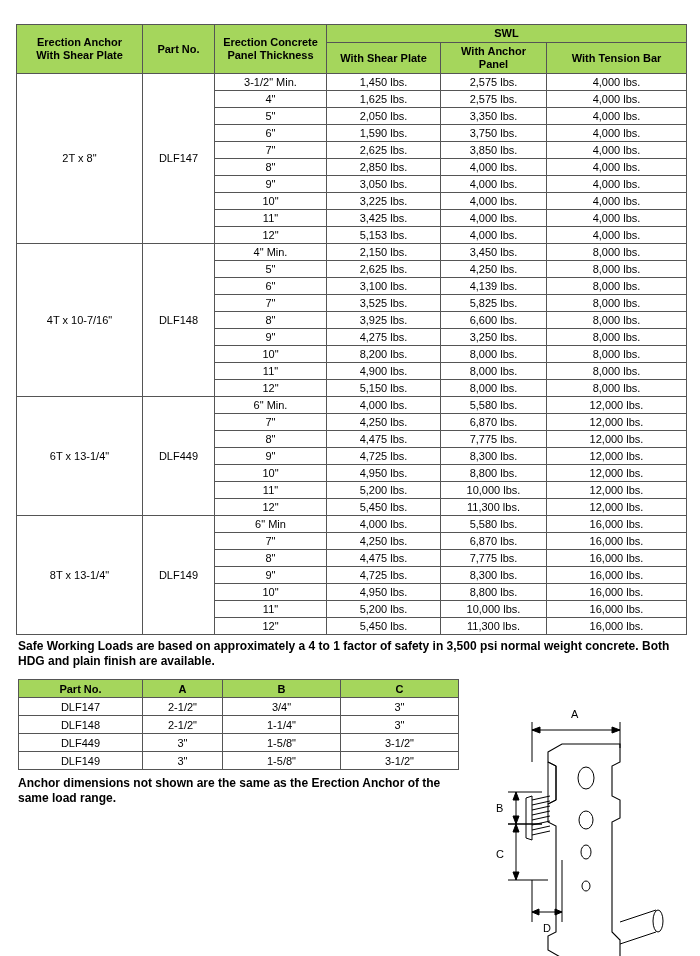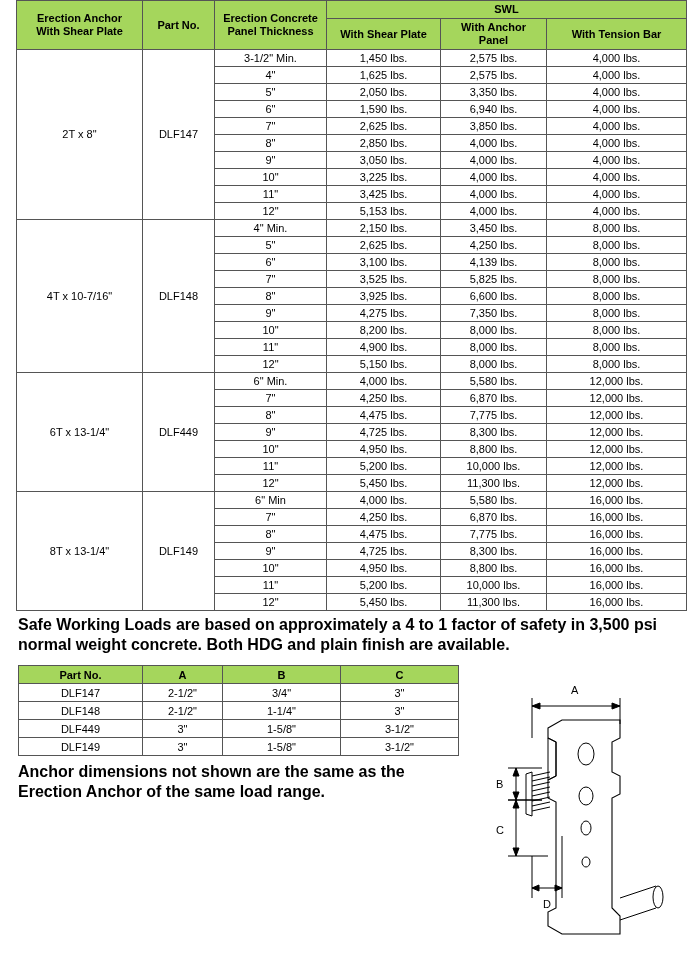--- a/index.html
+++ b/index.html
@@ -27,7 +27,7 @@
     border-collapse: collapse;
     table-layout: fixed;
     width: 670px;
-    margin: 0 0 0 16px;
+    margin: 24px 0 0 16px;
     padding-left: 24px;
   }
   table.main th, table.main td {

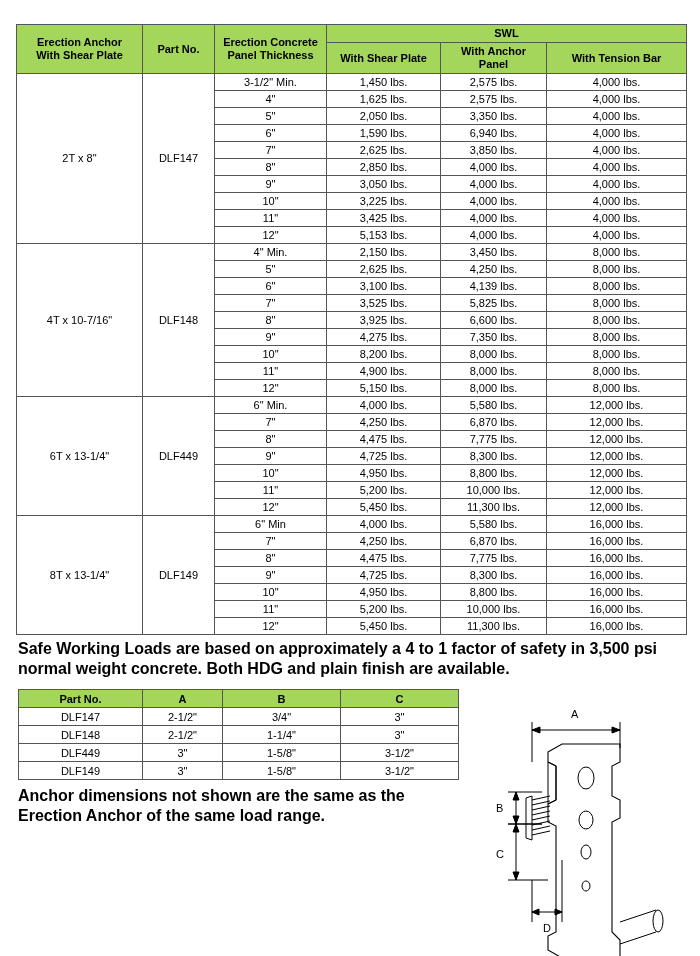--- a/index.html
+++ b/index.html
@@ -174,7 +174,7 @@
         <tr>
           <td class="data thick-cell">6"</td>
           <td class="data">1,590 lbs.</td>
-          <td class="data">6,940 lbs.</td>
+          <td class="data">3,750 lbs.</td>
           <td class="data">4,000 lbs.</td>
         </tr>
         <tr>

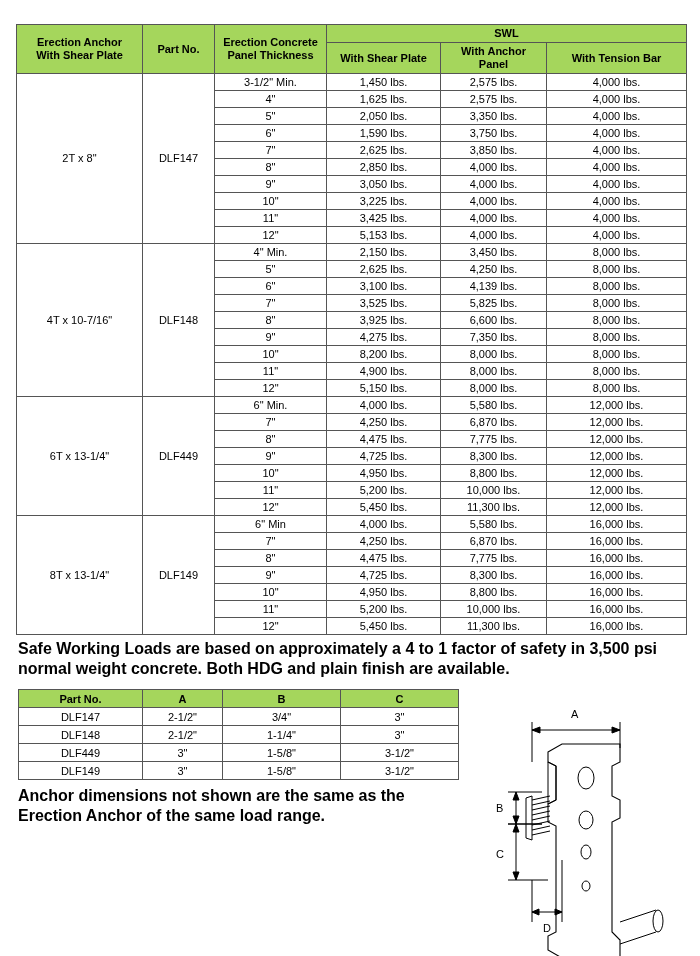--- a/index.html
+++ b/index.html
@@ -248,7 +248,7 @@
         <tr>
           <td class="data thick-cell">9"</td>
           <td class="data">4,275 lbs.</td>
-          <td class="data">7,350 lbs.</td>
+          <td class="data">3,250 lbs.</td>
           <td class="data">8,000 lbs.</td>
         </tr>
         <tr>

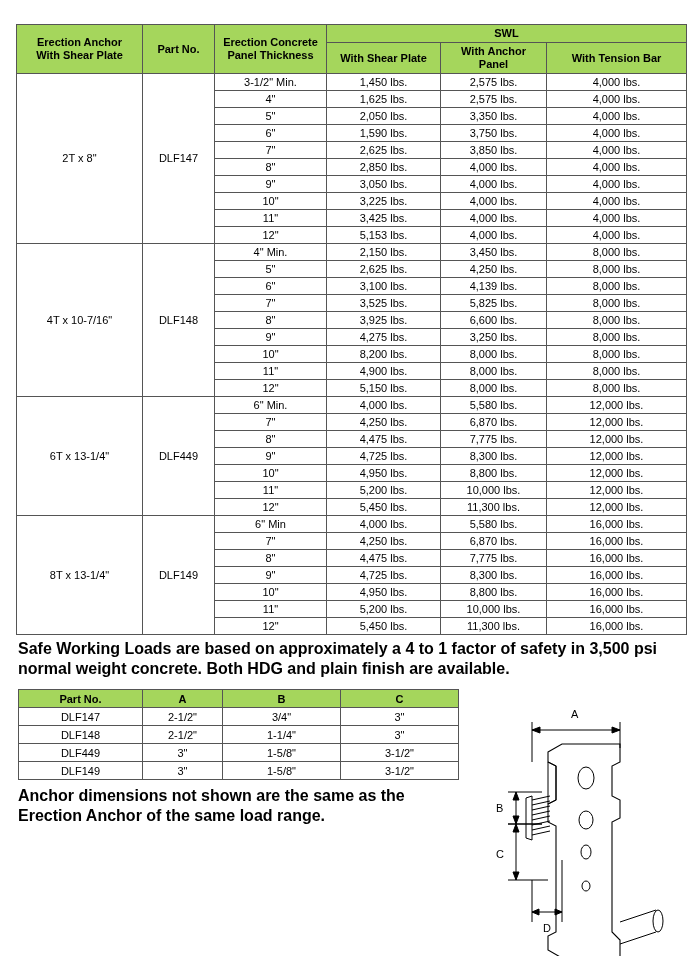--- a/index.html
+++ b/index.html
@@ -69,7 +69,7 @@
   .note {
     margin: 4px 0 0 18px;
     width: 672px;
-    font-size: 16px;
+    font-size: 12px;
     font-weight: bold;
     line-height: 1.25;
   }

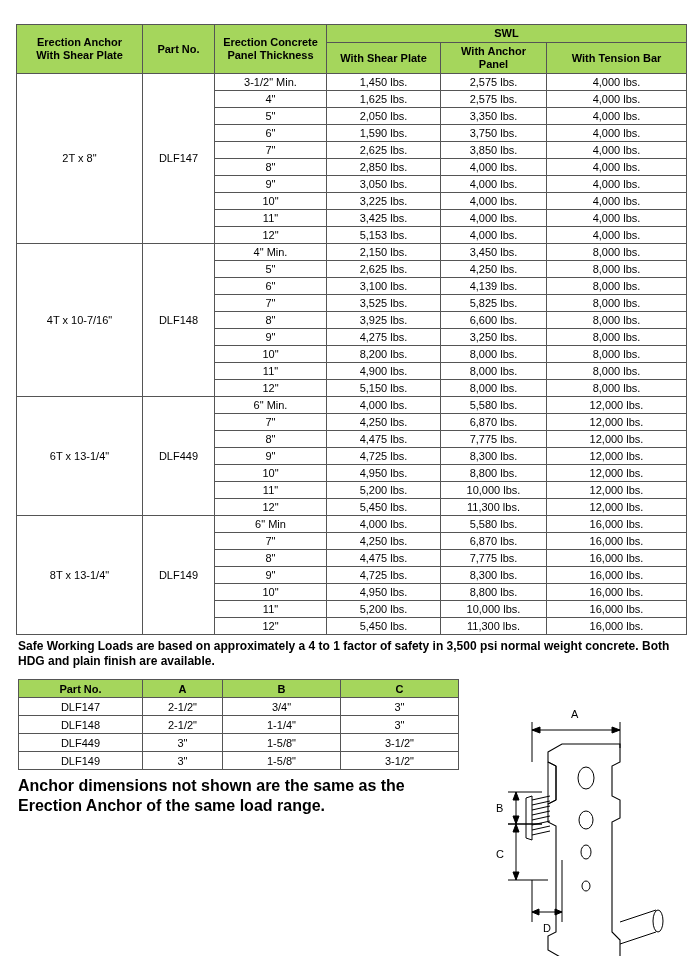--- a/index.html
+++ b/index.html
@@ -76,7 +76,7 @@
   .note2 {
     margin: 6px 0 0 18px;
     width: 440px;
-    font-size: 16px;
+    font-size: 12px;
     font-weight: bold;
     line-height: 1.25;
   }

